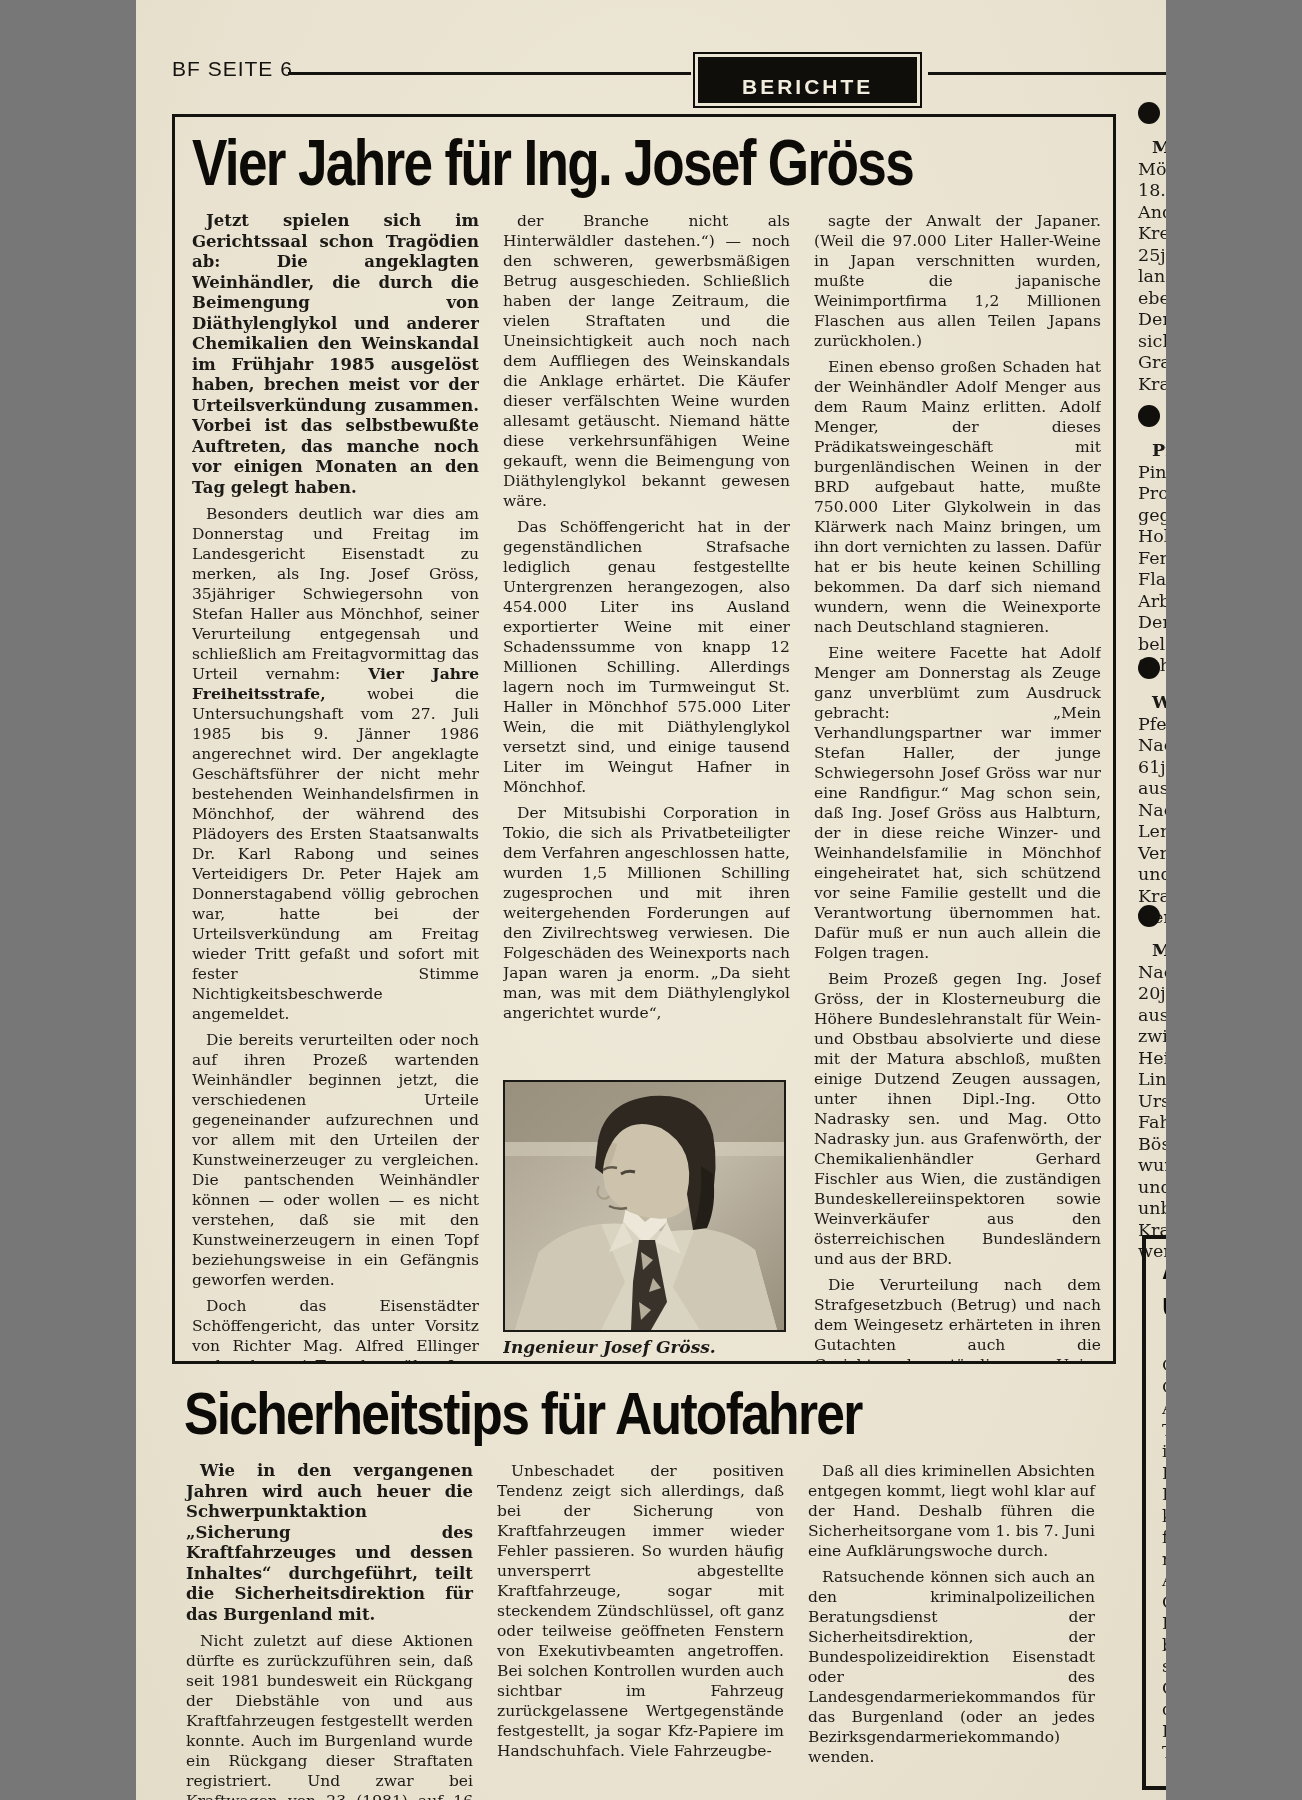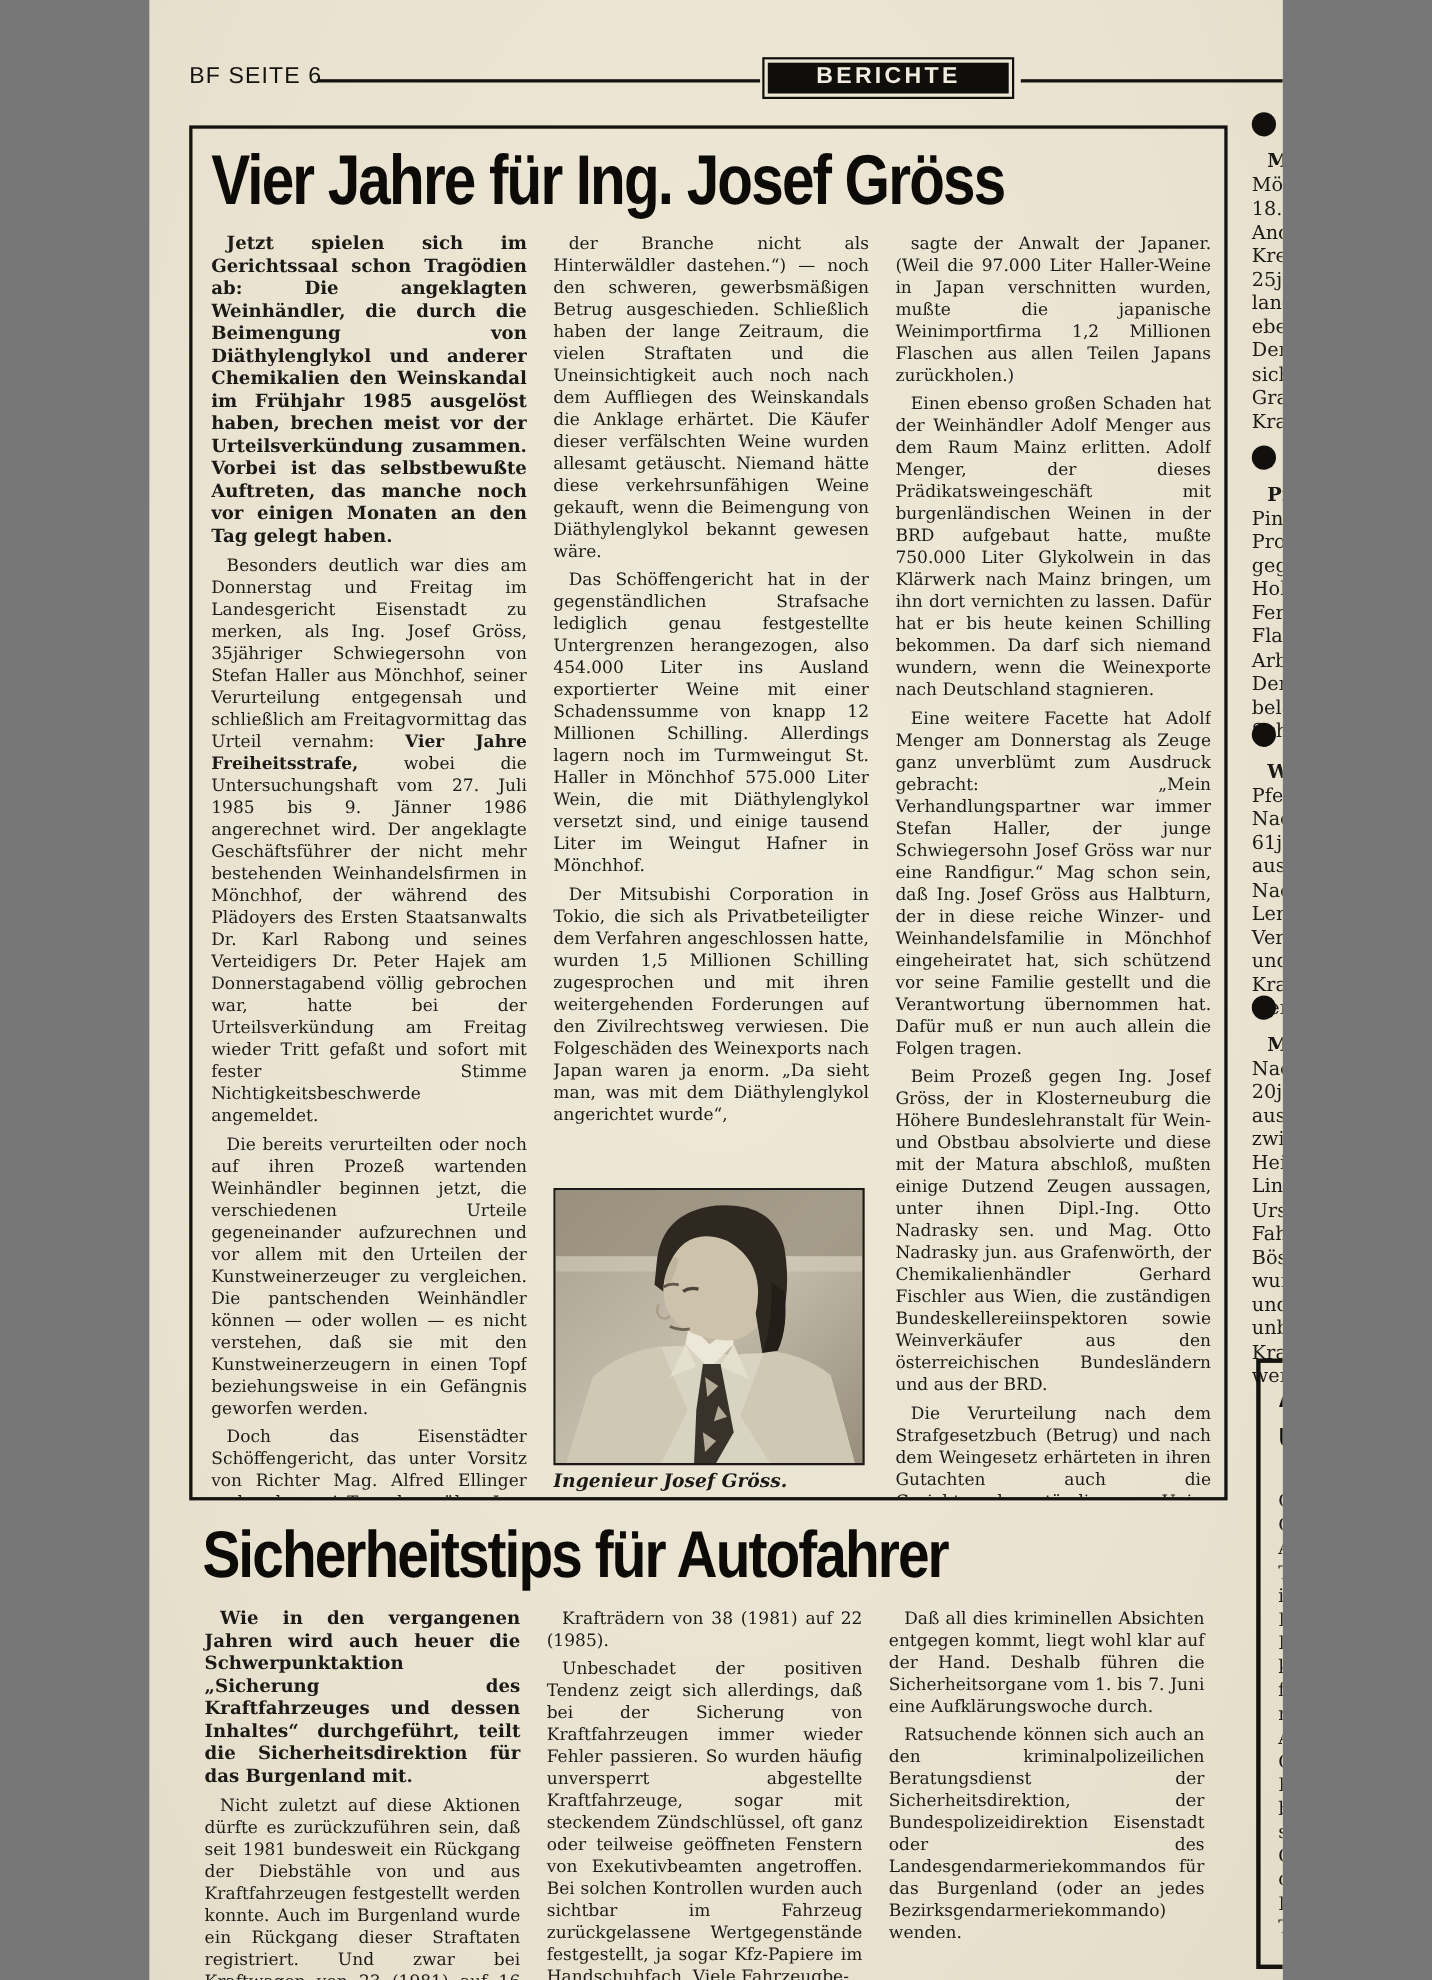--- a/index.html
+++ b/index.html
@@ -18,7 +18,7 @@
   .rule-b{left:792px;width:400px;}
   .berichte-box{position:absolute;left:557px;top:52px;border:2px solid #0f0e0b;padding:3px;background:#ebe5d4;}
   .berichte-inner{background:#0f0e0b;color:#f1ecdd;font-family:"Liberation Sans",sans-serif;
-    font-weight:bold;font-size:21px;letter-spacing:3px;padding:0 44px 4px;}
+    font-weight:bold;font-size:21px;letter-spacing:3px;padding:18px 44px 4px;}
   .hdr-date{position:absolute;left:1194px;top:57px;font-family:"Liberation Sans",sans-serif;
     font-size:22px;white-space:nowrap;color:#15130f;}
   

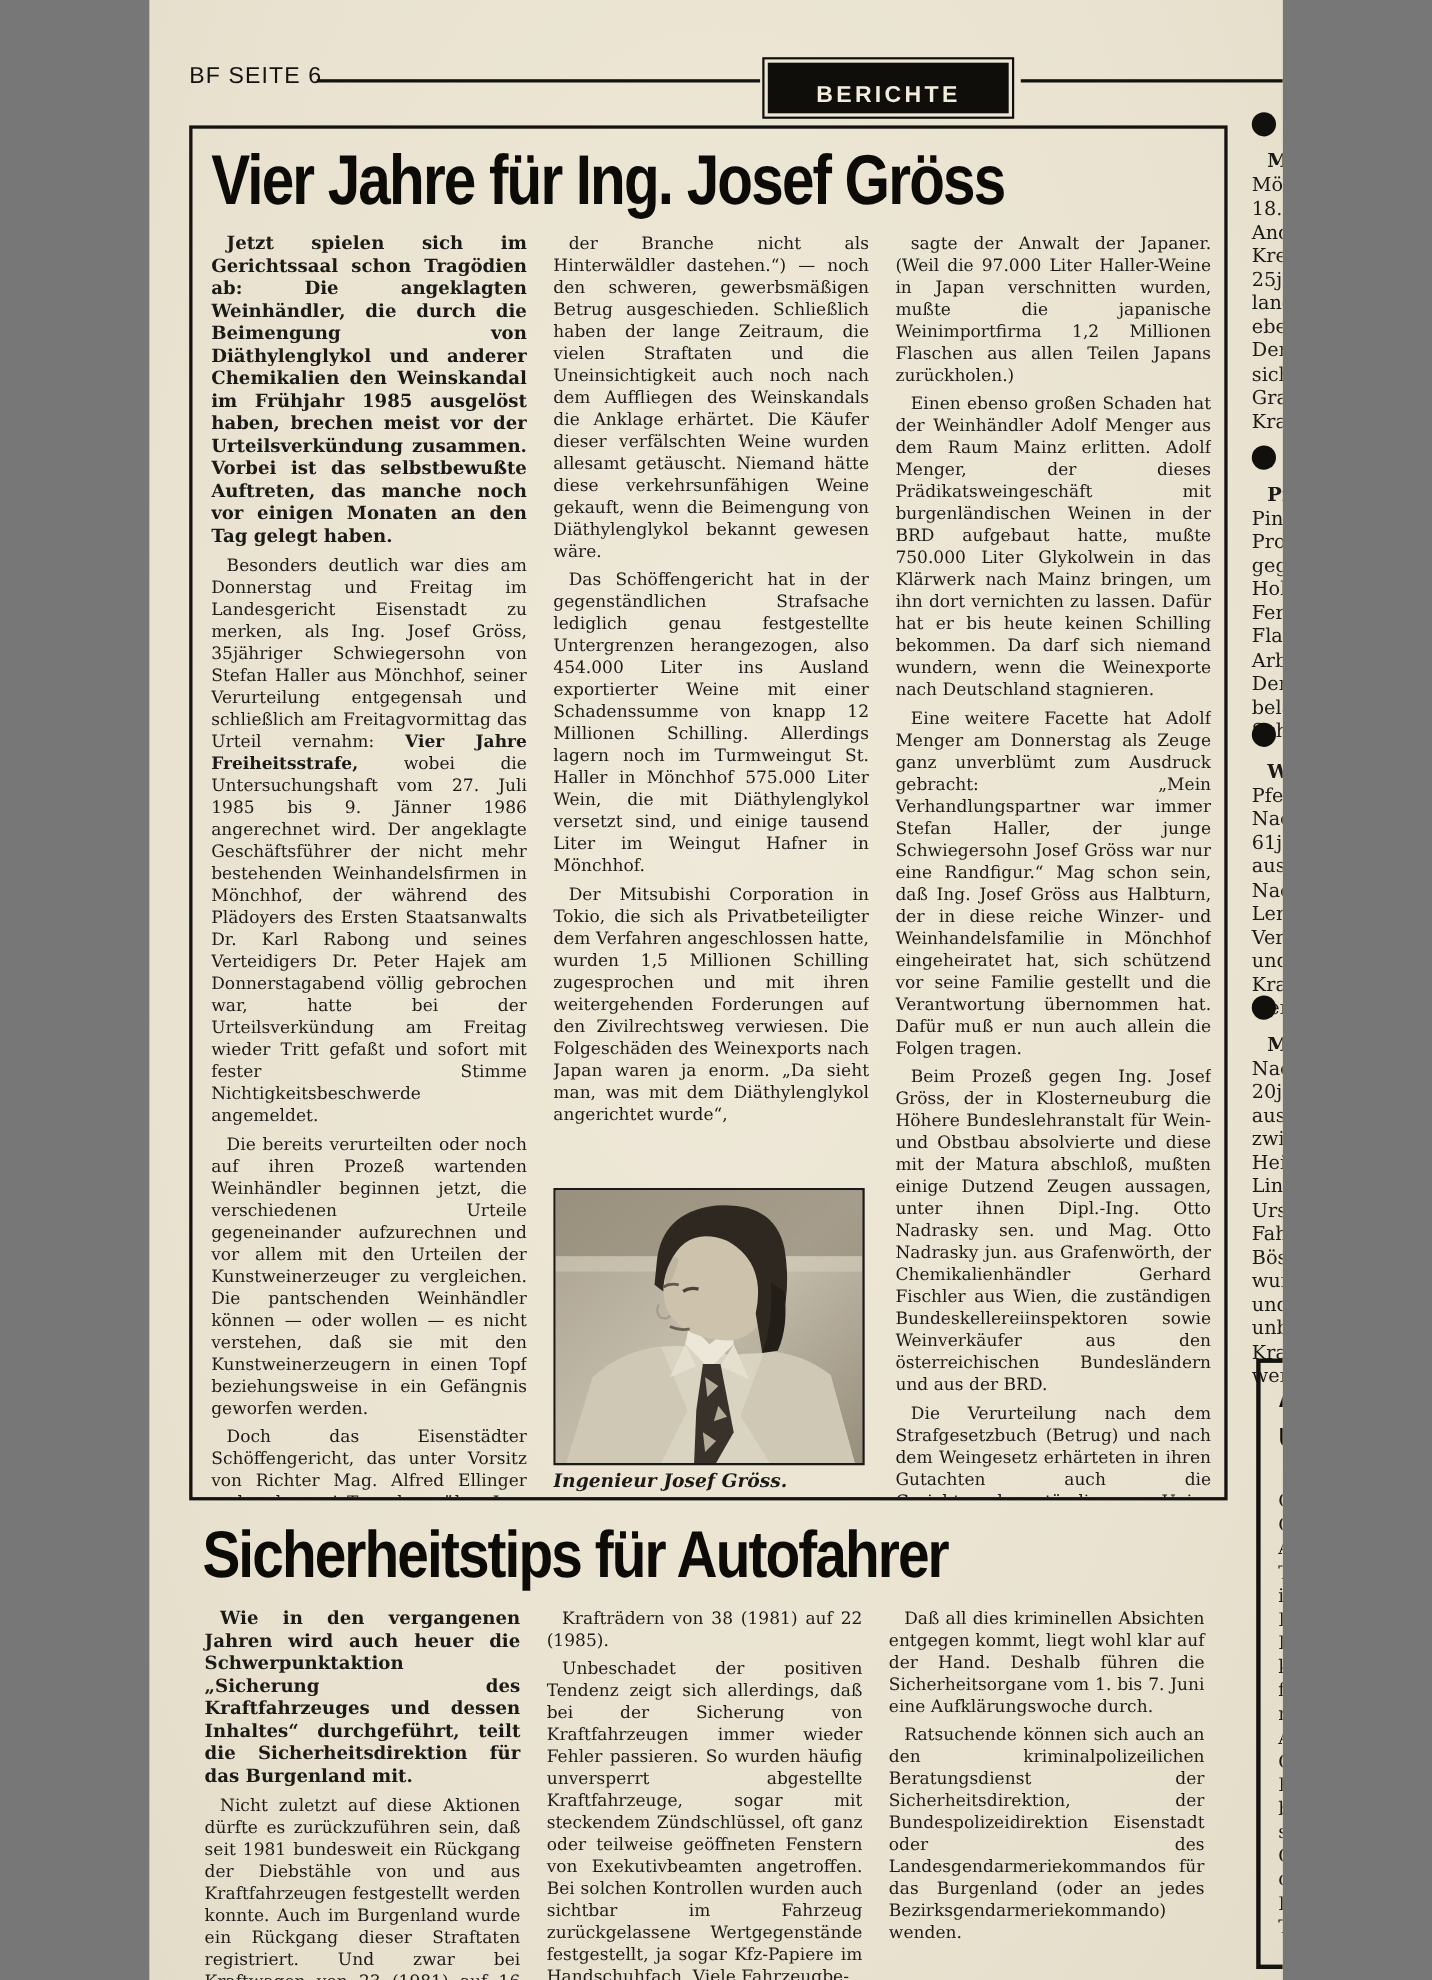--- a/index.html
+++ b/index.html
@@ -151,7 +151,6 @@
           <p class="para">Nicht zuletzt auf diese Aktionen dürfte es zurückzuführen sein, daß seit 1981 bundesweit ein Rückgang der Diebstähle von und aus Kraftfahrzeugen festgestellt werden konnte. Auch im Burgenland wurde ein Rückgang dieser Straftaten registriert. Und zwar bei Kraftwagen von 23 (1981) auf 16 (1985) und bei</p>
         </div>
       <div class="bcol">
-          <p class="para">Krafträdern von 38 (1981) auf 22 (1985).</p>
           <p class="para">Unbeschadet der positiven Tendenz zeigt sich allerdings, daß bei der Sicherung von Kraftfahrzeugen immer wieder Fehler passieren. So wurden häufig unversperrt abgestellte Kraftfahrzeuge, sogar mit steckendem Zündschlüssel, oft ganz oder teilweise geöffneten Fenstern von Exekutivbeamten angetroffen. Bei solchen Kontrollen wurden auch sichtbar im Fahrzeug zurückgelassene Wertgegenstände festgestellt, ja sogar Kfz-Papiere im Handschuhfach. Viele Fahrzeugbe-</p>
         </div>
       <div class="bcol">

